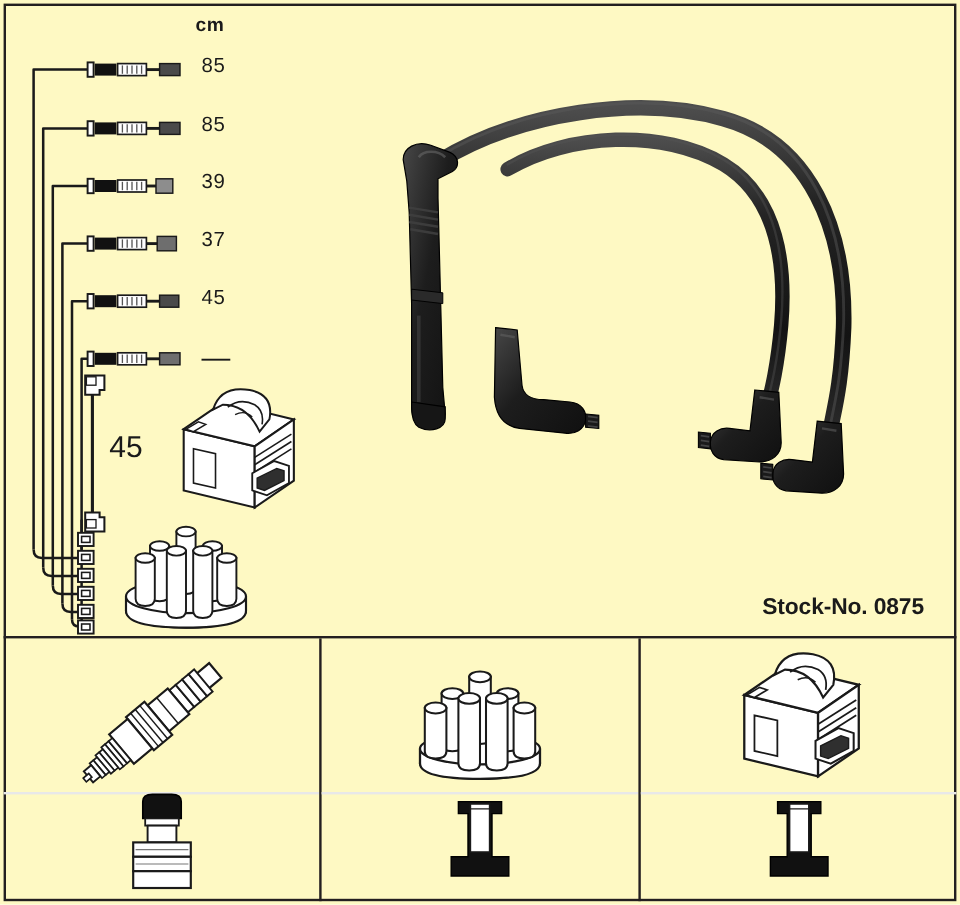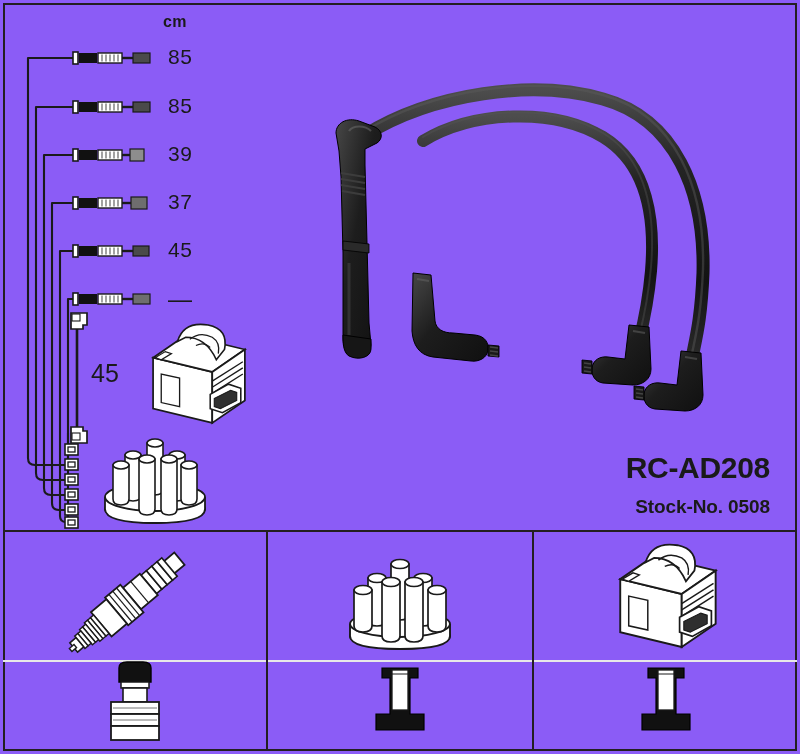--- a/index.html
+++ b/index.html
@@ -5,7 +5,7 @@
   html,body{margin:0;padding:0;background:#fff;}
   body{width:800px;height:754px;font-family:"Liberation Sans",sans-serif;position:relative;overflow:hidden;}
 
-  #root{position:absolute;inset:0;background:#8b5cf6;}
+  #root{position:absolute;inset:0;background:#fef9c3;}
 
   
   .frame{position:absolute;left:3px;top:3px;width:794px;height:748px;

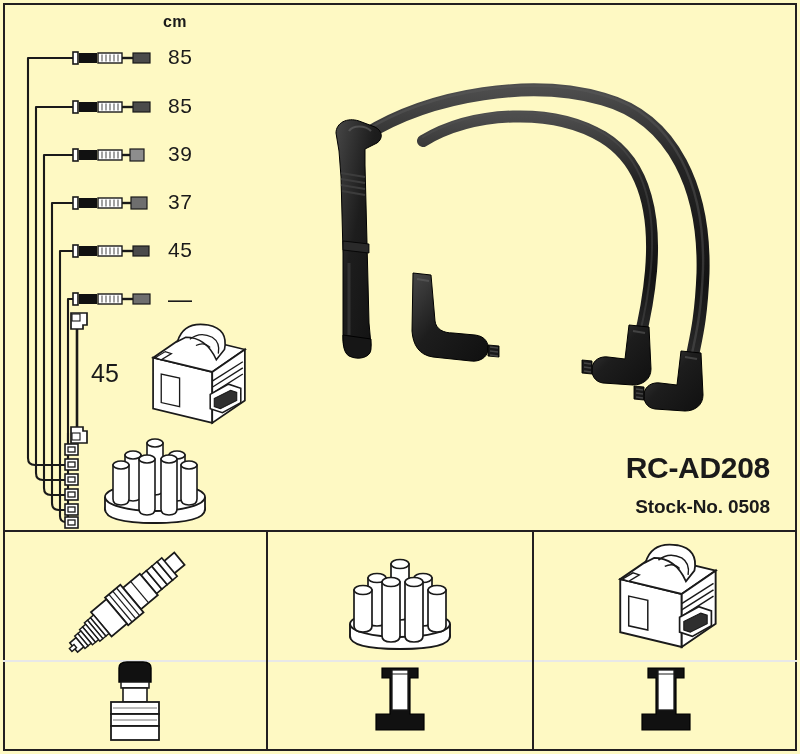--- a/index.html
+++ b/index.html
@@ -26,7 +26,7 @@
             letter-spacing:.3px;}
 
   
-  .len{position:absolute;left:165px;font-size:21px;color:#1a1a1a;font-family:"Liberation Sans",sans-serif;
+  .len{position:absolute;left:165px;font-size:17px;color:#1a1a1a;font-family:"Liberation Sans",sans-serif;
        letter-spacing:.5px;line-height:1;}
   .len.dash{font-size:24px;color:#1a1a1a;}
 

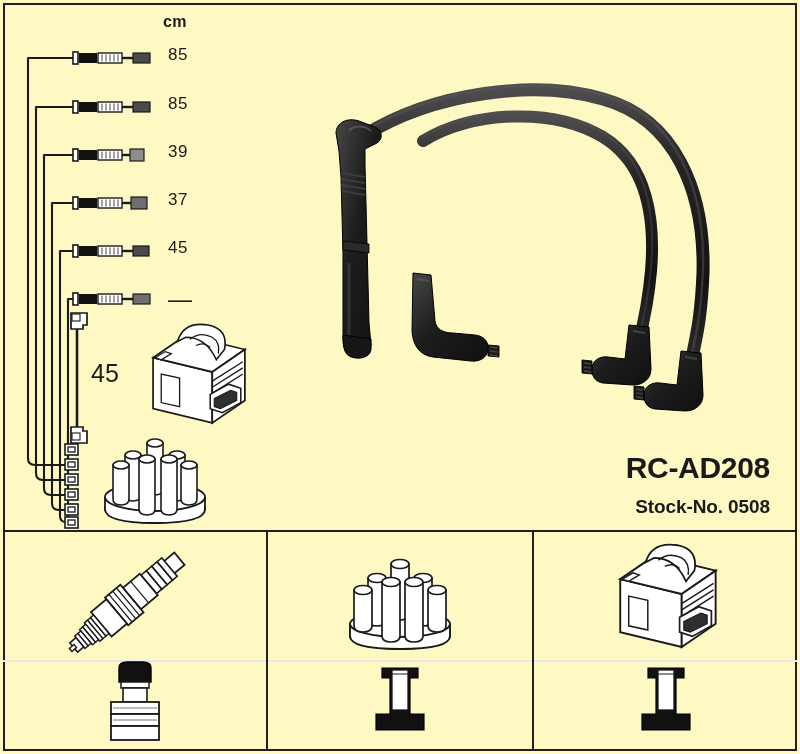--- a/index.html
+++ b/index.html
@@ -356,7 +356,6 @@
       </svg>
     </div>
 
-    <div class="prod-name">RC-AD208</div>
     <div class="prod-stock">Stock-No. 0508</div>
   </div>
 

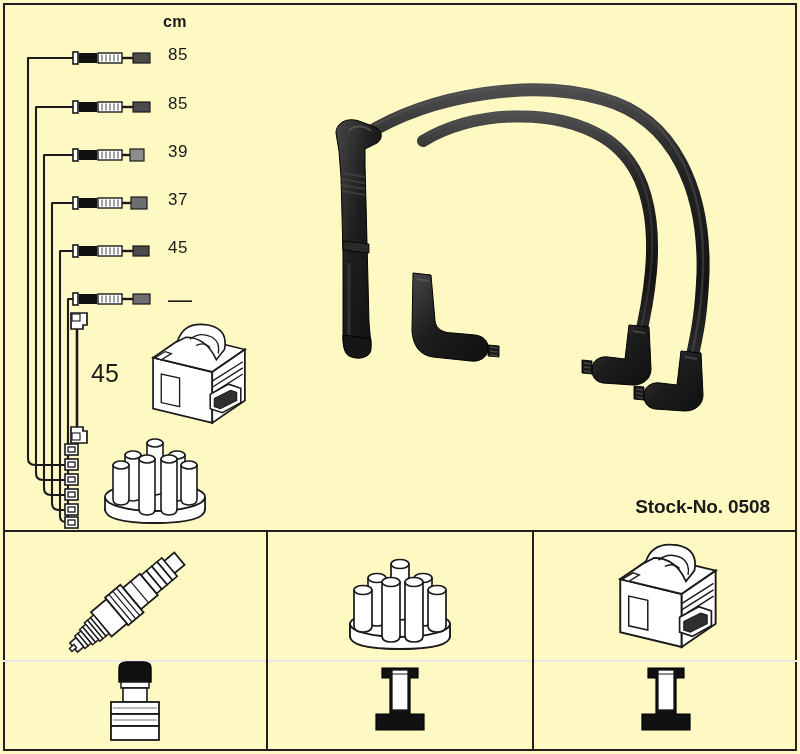--- a/index.html
+++ b/index.html
@@ -356,7 +356,7 @@
       </svg>
     </div>
 
-    <div class="prod-stock">Stock-No. 0508</div>
+    <div class="prod-stock">Stock-No. 0875</div>
   </div>
 
   <div class="bottom-row">

